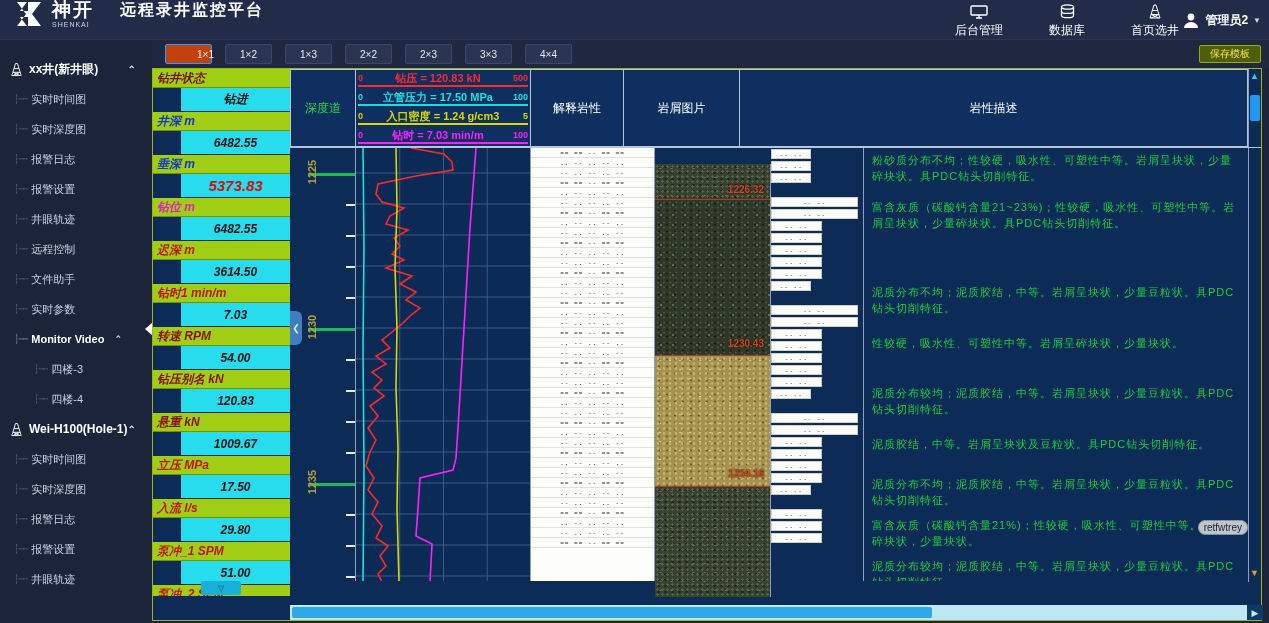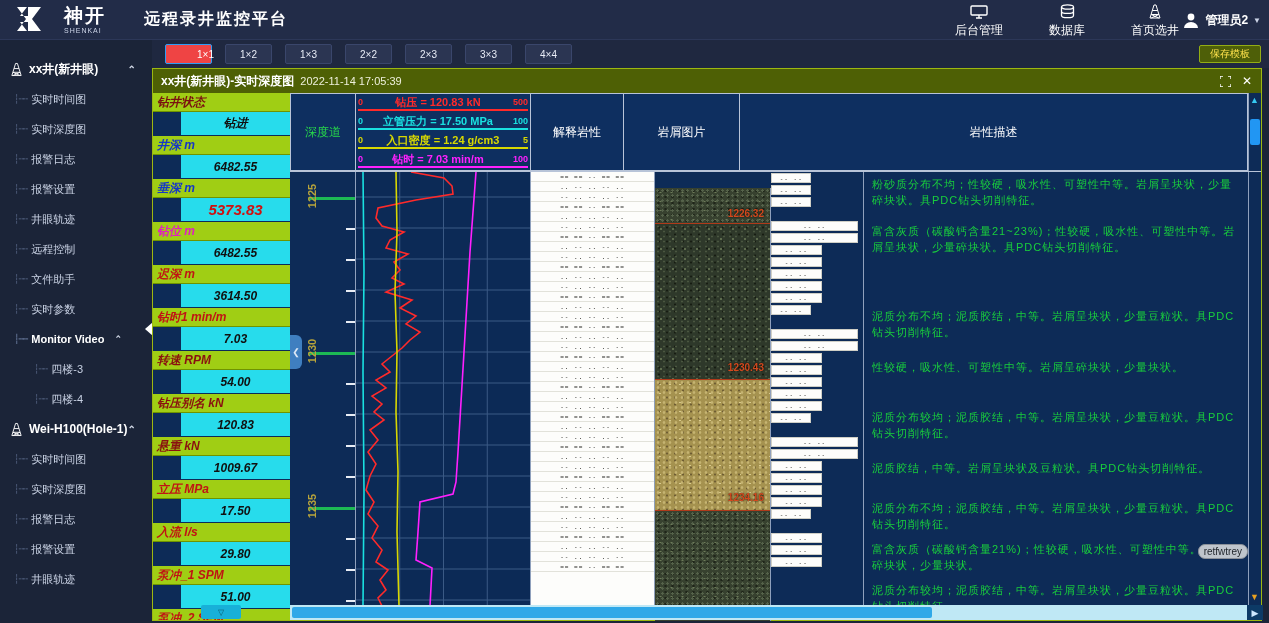--- a/index.html
+++ b/index.html
@@ -7,7 +7,7 @@
   #app{position:relative;width:1269px;height:623px;background:#1b2438;overflow:hidden;}
 
   
-  .hdr{position:absolute;left:0;top:0;width:1269px;height:40px;background:#222c48;display:flex;align-items:center;border-bottom:1px solid #2c3758;gap:12px;}
+  .hdr{position:absolute;left:0;top:0;width:1269px;height:40px;background:#222c48;display:flex;border-bottom:1px solid #2c3758;}
   .logo-mark{width:30px;height:30px;margin-left:14px;}
   .brand{display:flex;flex-direction:column;margin-left:8px;line-height:1;}
   .brand-cn{color:#fff;font-size:19px;font-weight:bold;letter-spacing:2px;}

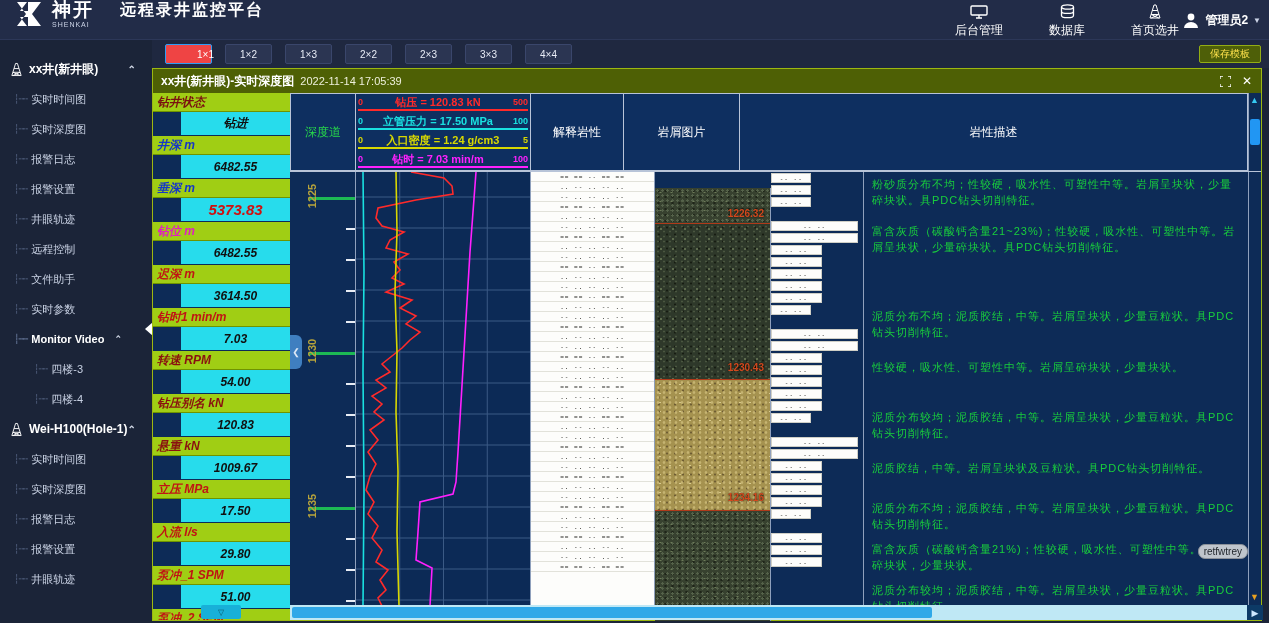--- a/index.html
+++ b/index.html
@@ -32,7 +32,7 @@
   
   .toolbar{position:absolute;left:152px;top:40px;width:1117px;height:28px;background:#1f2840;display:flex;align-items:center;}
   .lay-btn{width:47px;height:20px;margin-left:13px;background:#2b3552;border:1px solid #3a466b;color:#e8ecf6;font-size:10px;display:flex;align-items:center;justify-content:center;border-radius:2px;cursor:pointer;}
-  .lay-btn.active{background:#ef4444;border-color:#2e9df5;color:#fff;padding-left:34px;}
+  .lay-btn.active{background:#c2410c;border-color:#2e9df5;color:#fff;padding-left:34px;}
   .save-btn{position:absolute;right:8px;top:5px;height:18px;padding:0 10px;background:#4e5f08;border:1px solid #93ad14;color:#ffe34d;font-size:10px;display:flex;align-items:center;border-radius:2px;cursor:pointer;}
 
   

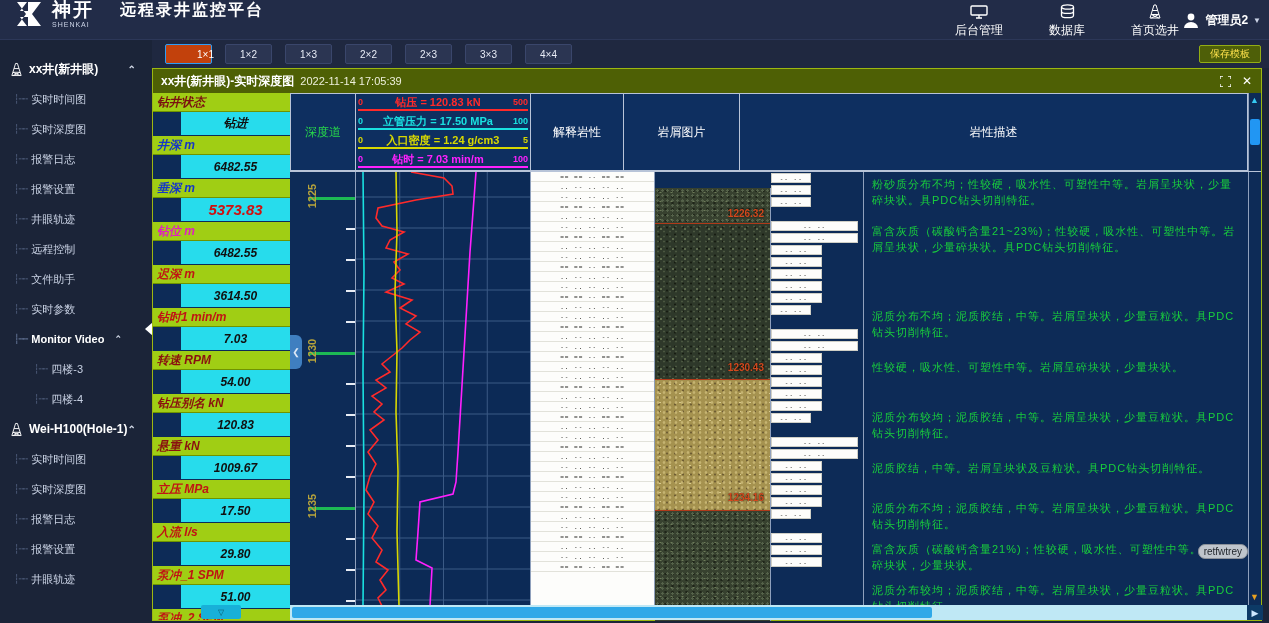--- a/index.html
+++ b/index.html
@@ -237,16 +237,6 @@
   <div class="save-btn" style="top:45px;">保存模板</div>
 
   <div class="win">
-    <div class="win-title">
-      <span class="t1">xx井(新井眼)-实时深度图</span>
-      <span class="t2">2022-11-14 17:05:39</span>
-      <span class="win-ico ico-max">
-        <svg width="11" height="11" viewBox="0 0 11 11">
-            <path d="M0 3 V0 H3 M8 0 H11 V3 M11 8 V11 H8 M3 11 H0 V8" fill="none" stroke="#fff" stroke-width="1.4"></path>
-          </svg>
-      </span>
-      <span class="win-ico ico-close">✕</span>
-    </div>
 
     <div class="win-body">
 

